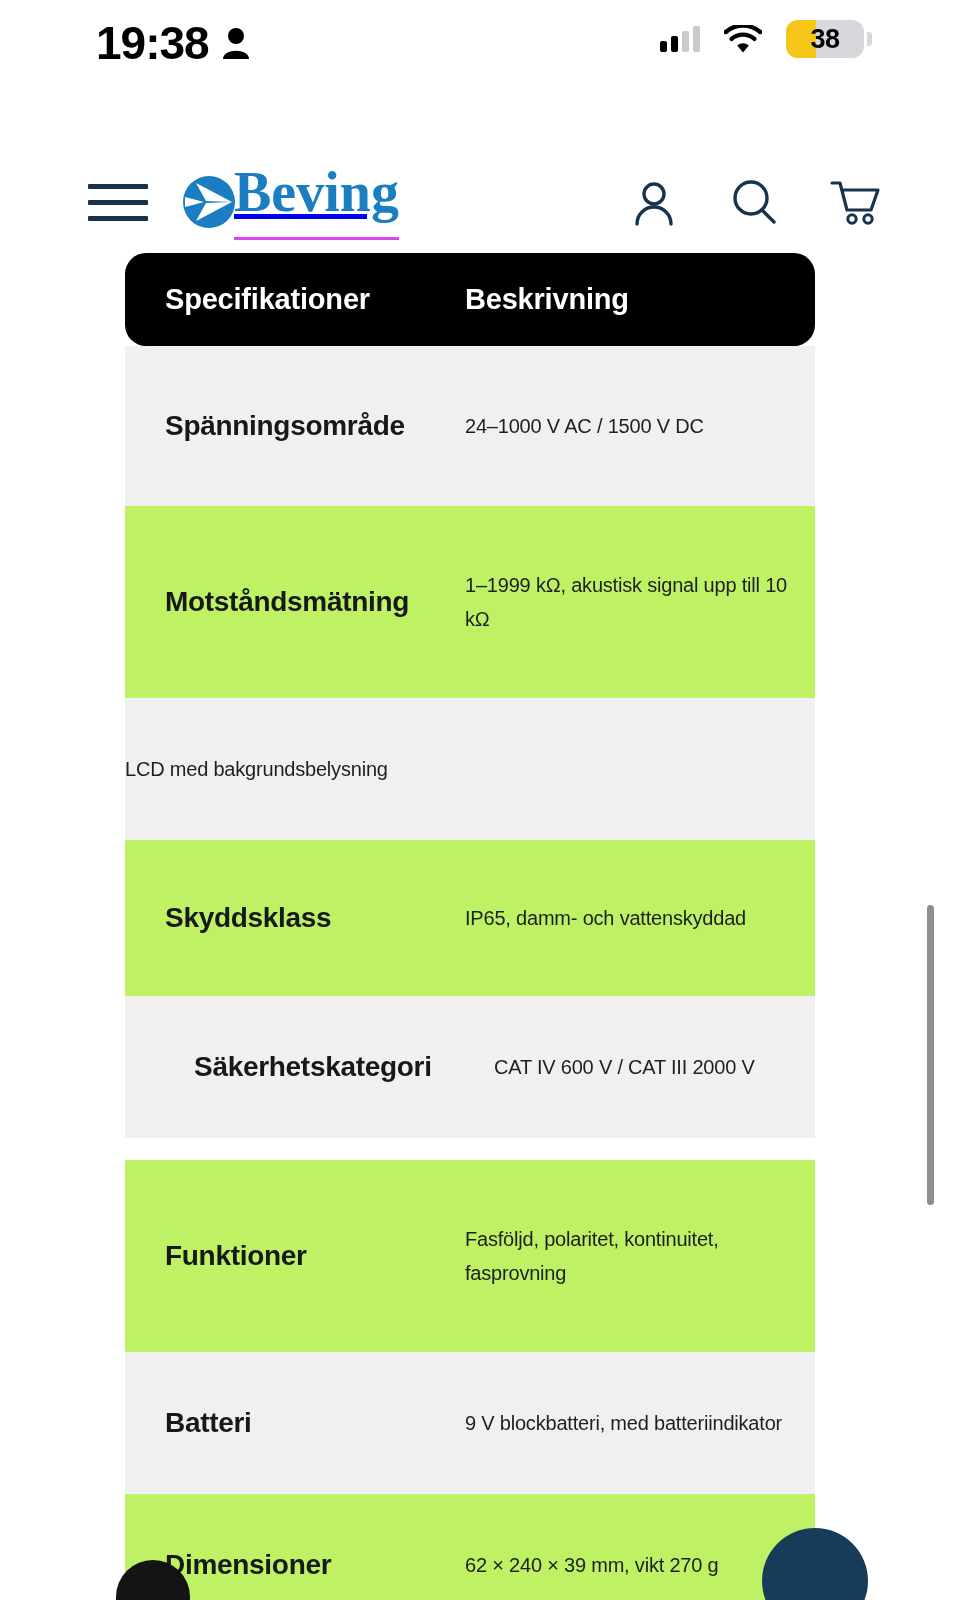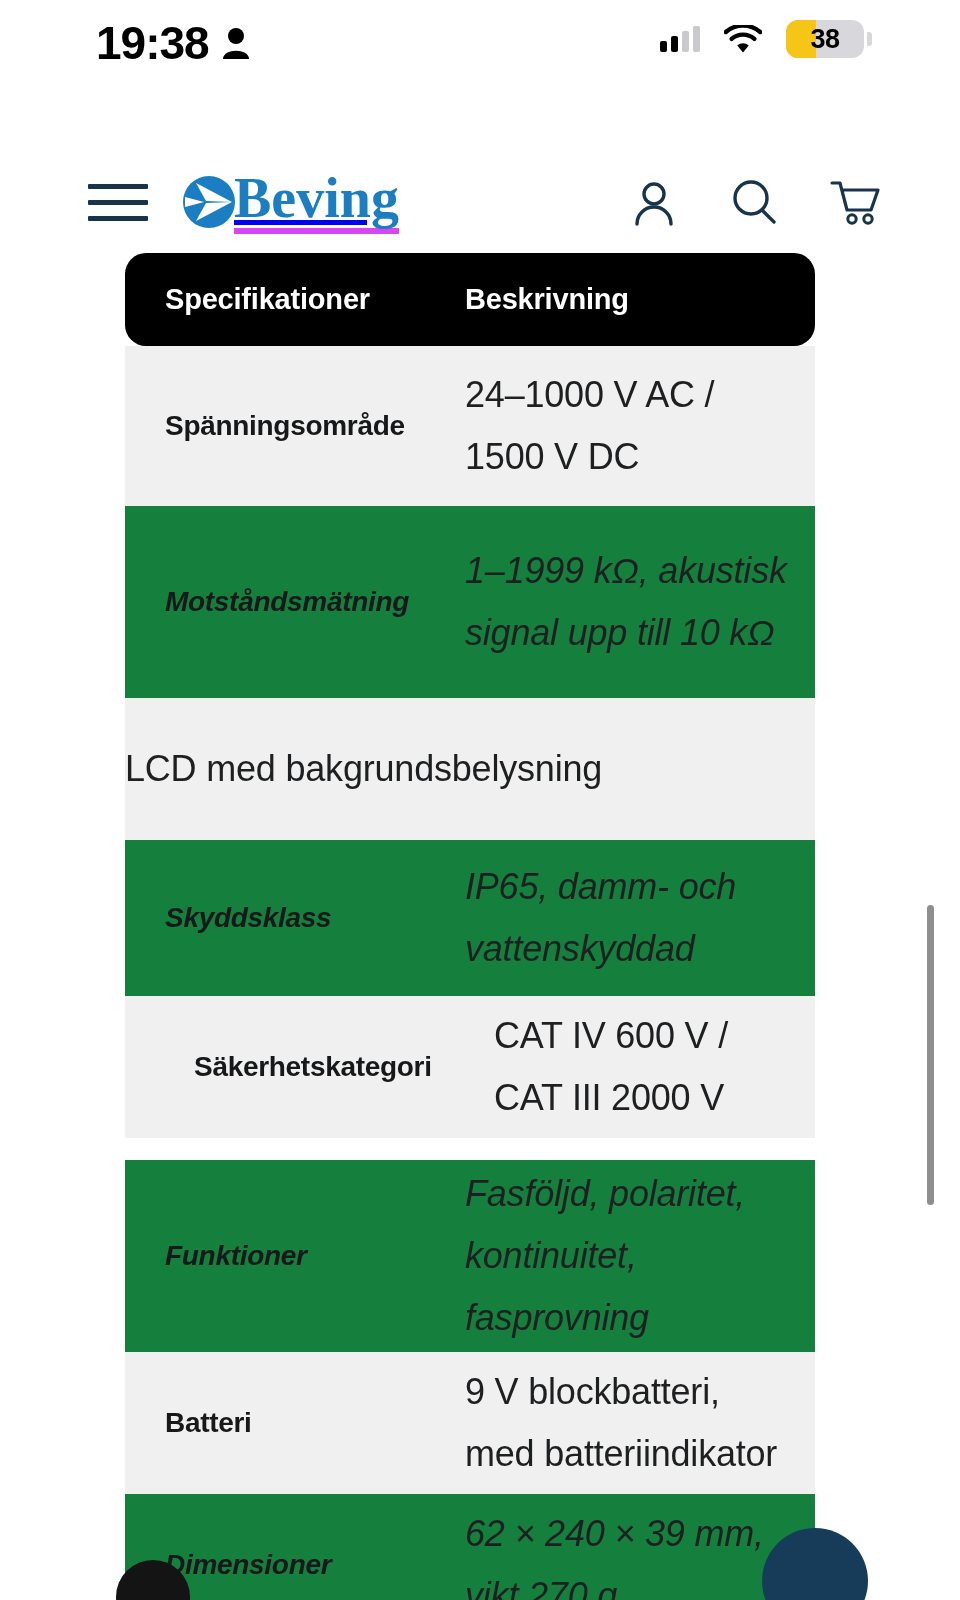--- a/index.html
+++ b/index.html
@@ -63,8 +63,8 @@
     font-family:"Liberation Serif", serif;
     font-size:56px; font-weight:700; color:#1b7ec2;
     line-height:1; margin-left:-2px;
-    border-bottom:6px solid #d946ef;
-    padding-bottom:2px;
+    border-bottom:3px solid #d946ef;
+    padding-bottom:17px;
   }
   .header-actions {
     margin-left:auto; display:flex; align-items:center; gap:48px;

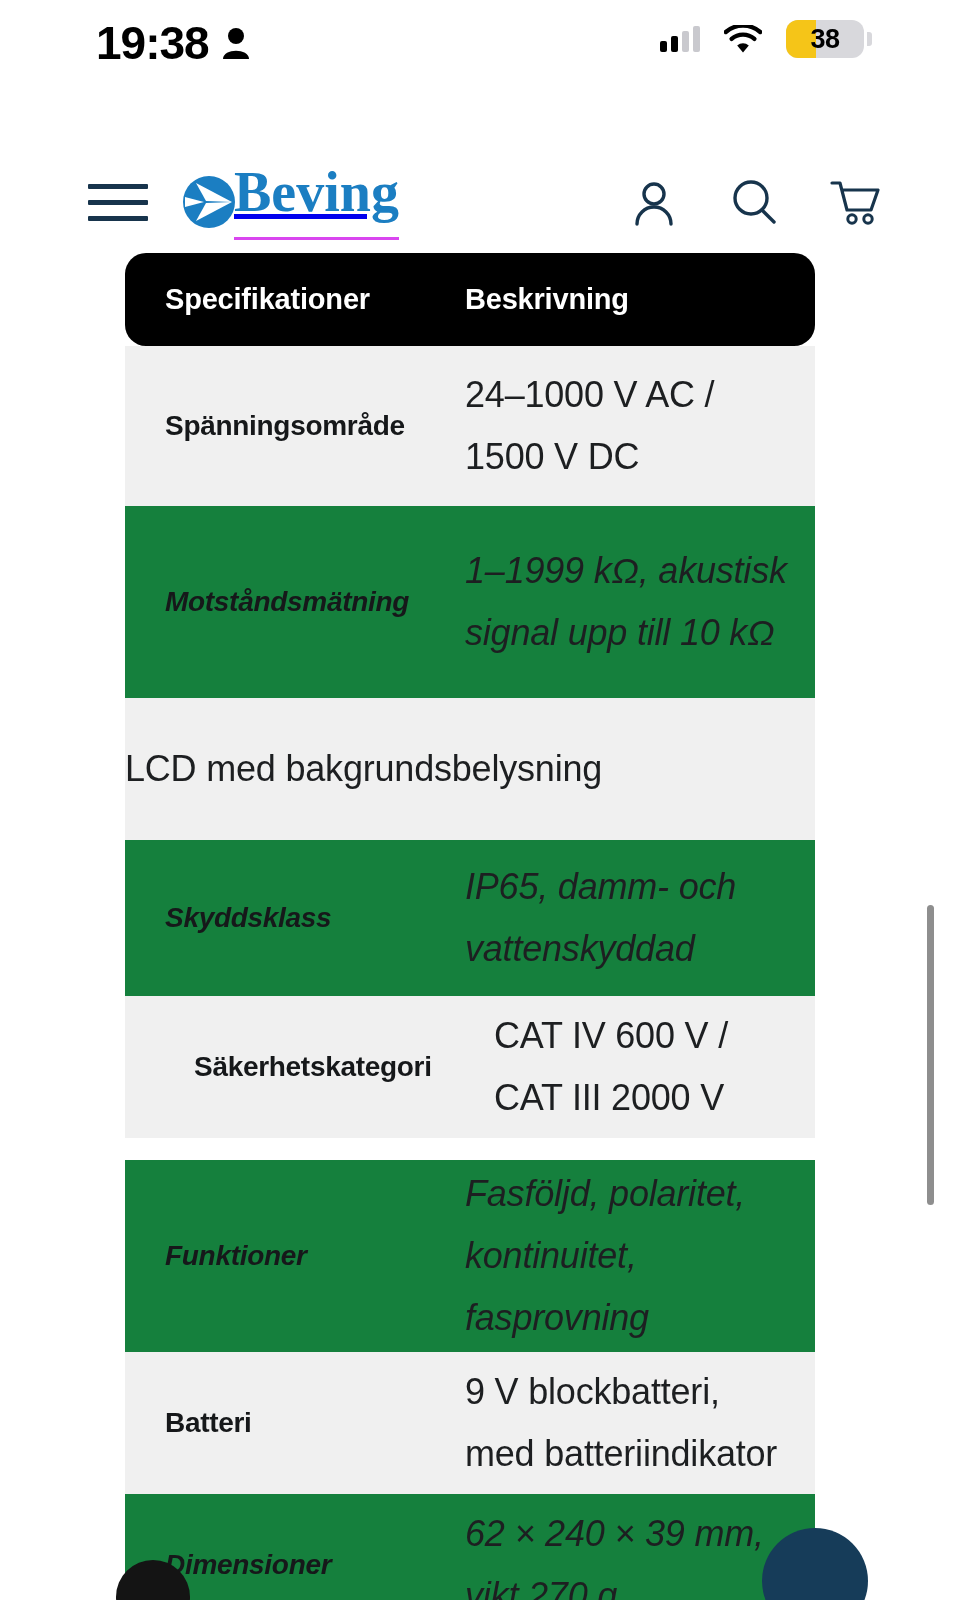--- a/index.html
+++ b/index.html
@@ -90,7 +90,7 @@
   }
   .c-value {
     flex:1; padding-right:22px;
-    font-size:36px; font-weight:400; color:#1d1f21; line-height:1.72;
+    font-size:20px; font-weight:400; color:#1d1f21; line-height:1.72;
     letter-spacing:-0.2px;
   }
 

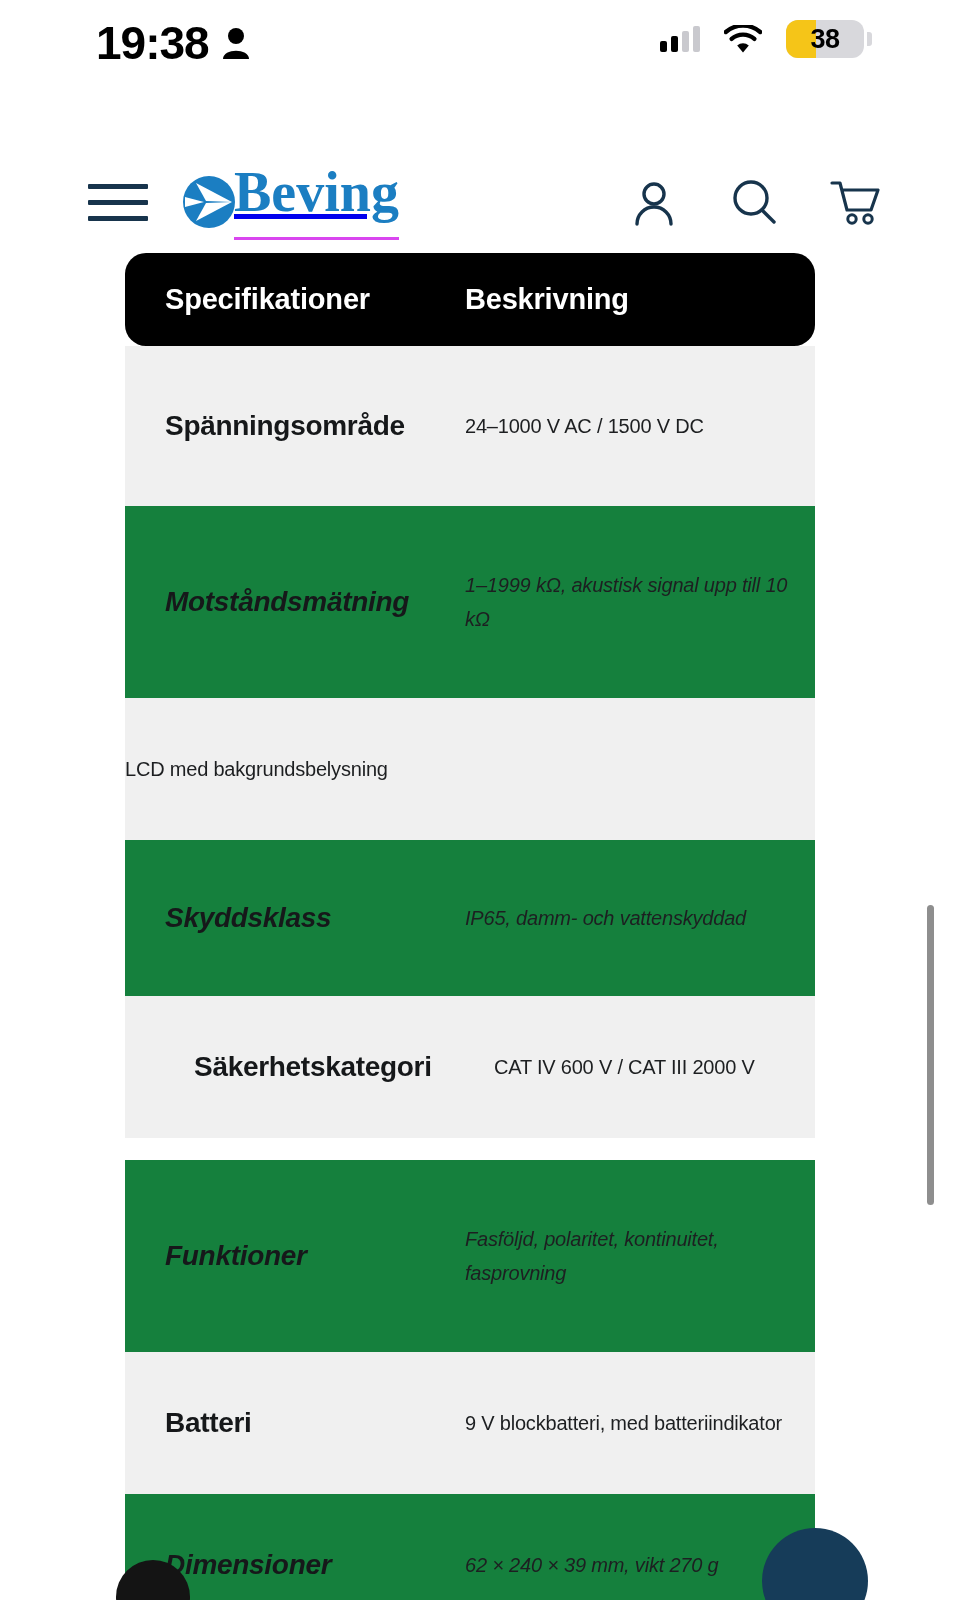--- a/index.html
+++ b/index.html
@@ -83,7 +83,7 @@
     color:#ffffff; font-weight:700; font-size:29px; letter-spacing:-0.2px;
   }
   .spec-row.shade { background:#f0f0f0; }
-  .spec-row.plain { background:#15803d;font-style:italic; }
+  .spec-row.plain { background:#bef264; }
   .c-label {
     width:340px; padding-left:40px; flex:none;
     font-size:28px; font-weight:700; color:#16181a; letter-spacing:-0.3px;

